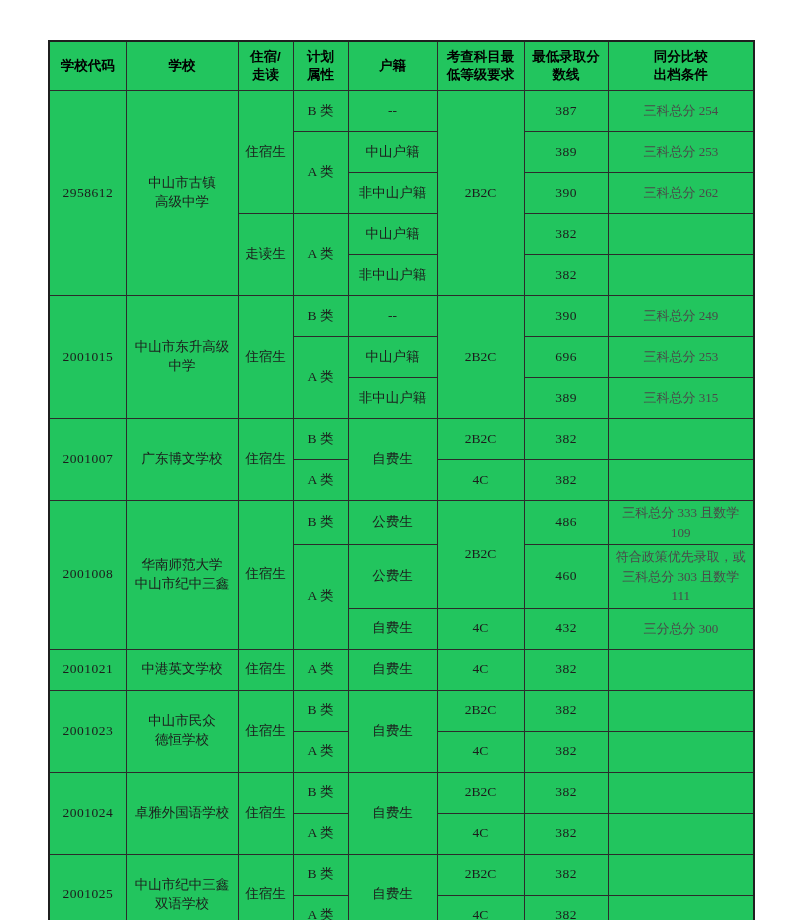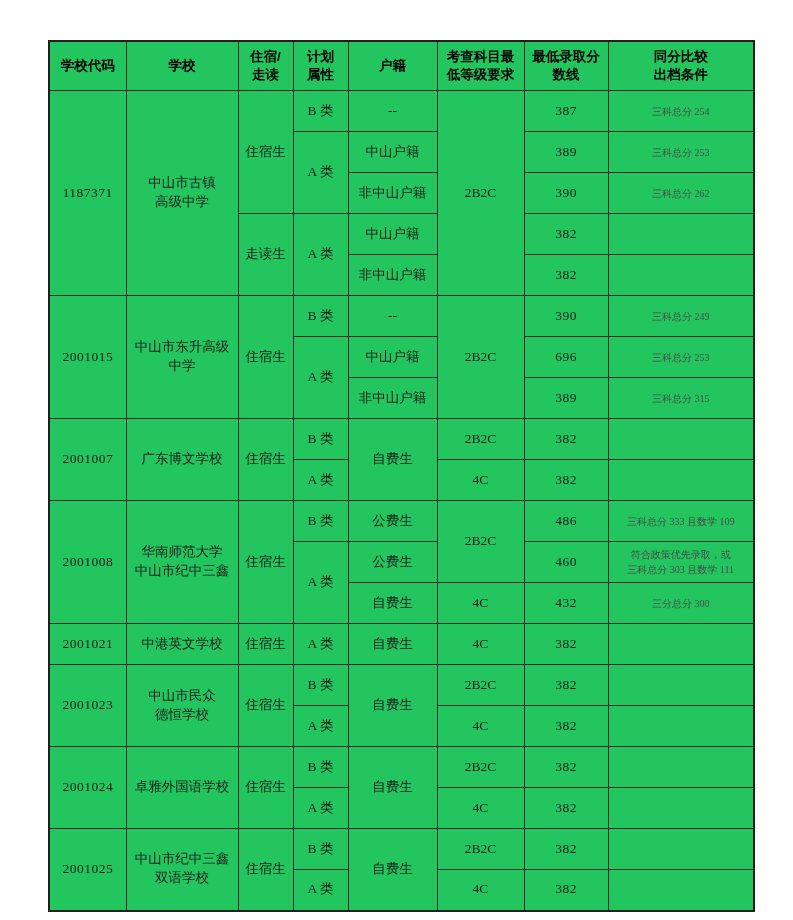--- a/index.html
+++ b/index.html
@@ -43,7 +43,7 @@
     color: #1c1c1c;
   }
   .score-table td.tiebreak {
-    font-size: 10px;
+    font-size: 13px;
     color: #4a4a4a;
     line-height: 1.5;
   }

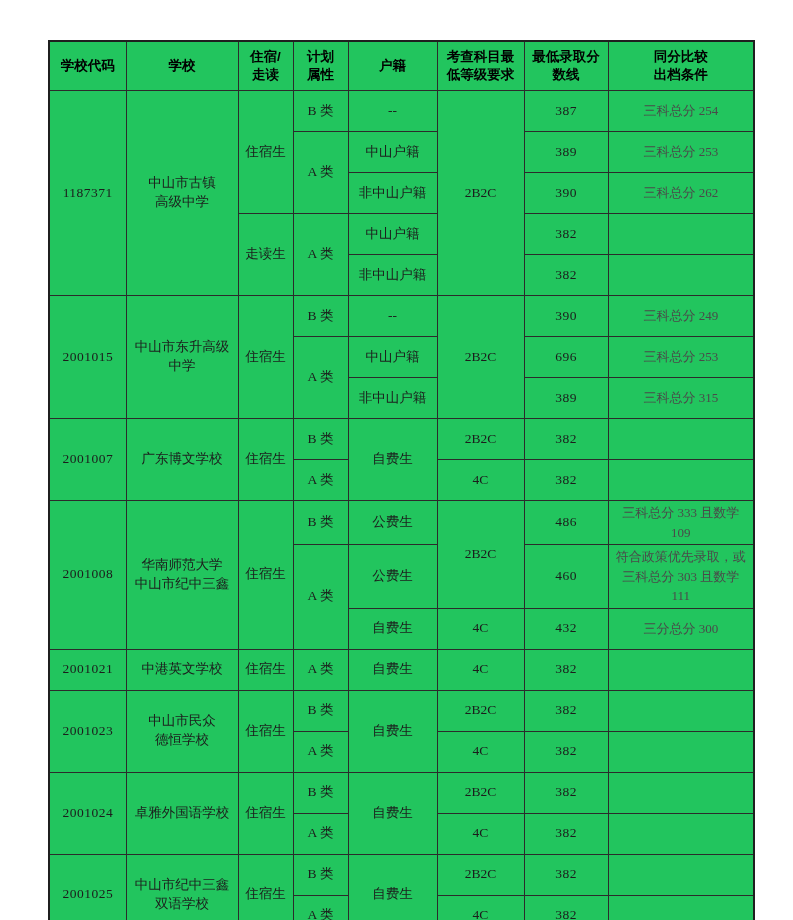--- a/index.html
+++ b/index.html
@@ -92,7 +92,7 @@
     <tbody>
 
       <tr>
-        <td rowspan="5" class="code">1187371</td>
+        <td rowspan="5" class="code">2958612</td>
         <td rowspan="5">中山市古镇
 高级中学</td>
         <td rowspan="3">住宿生</td>

